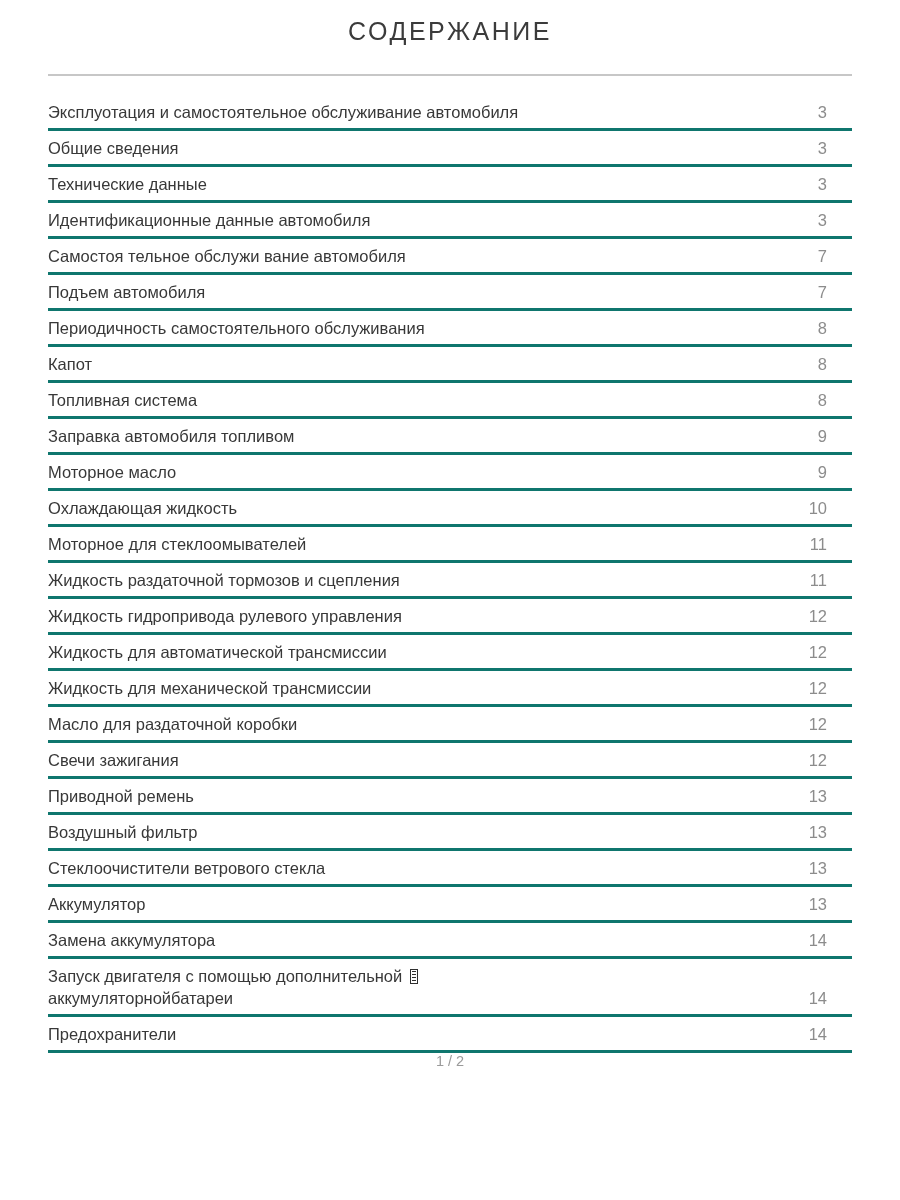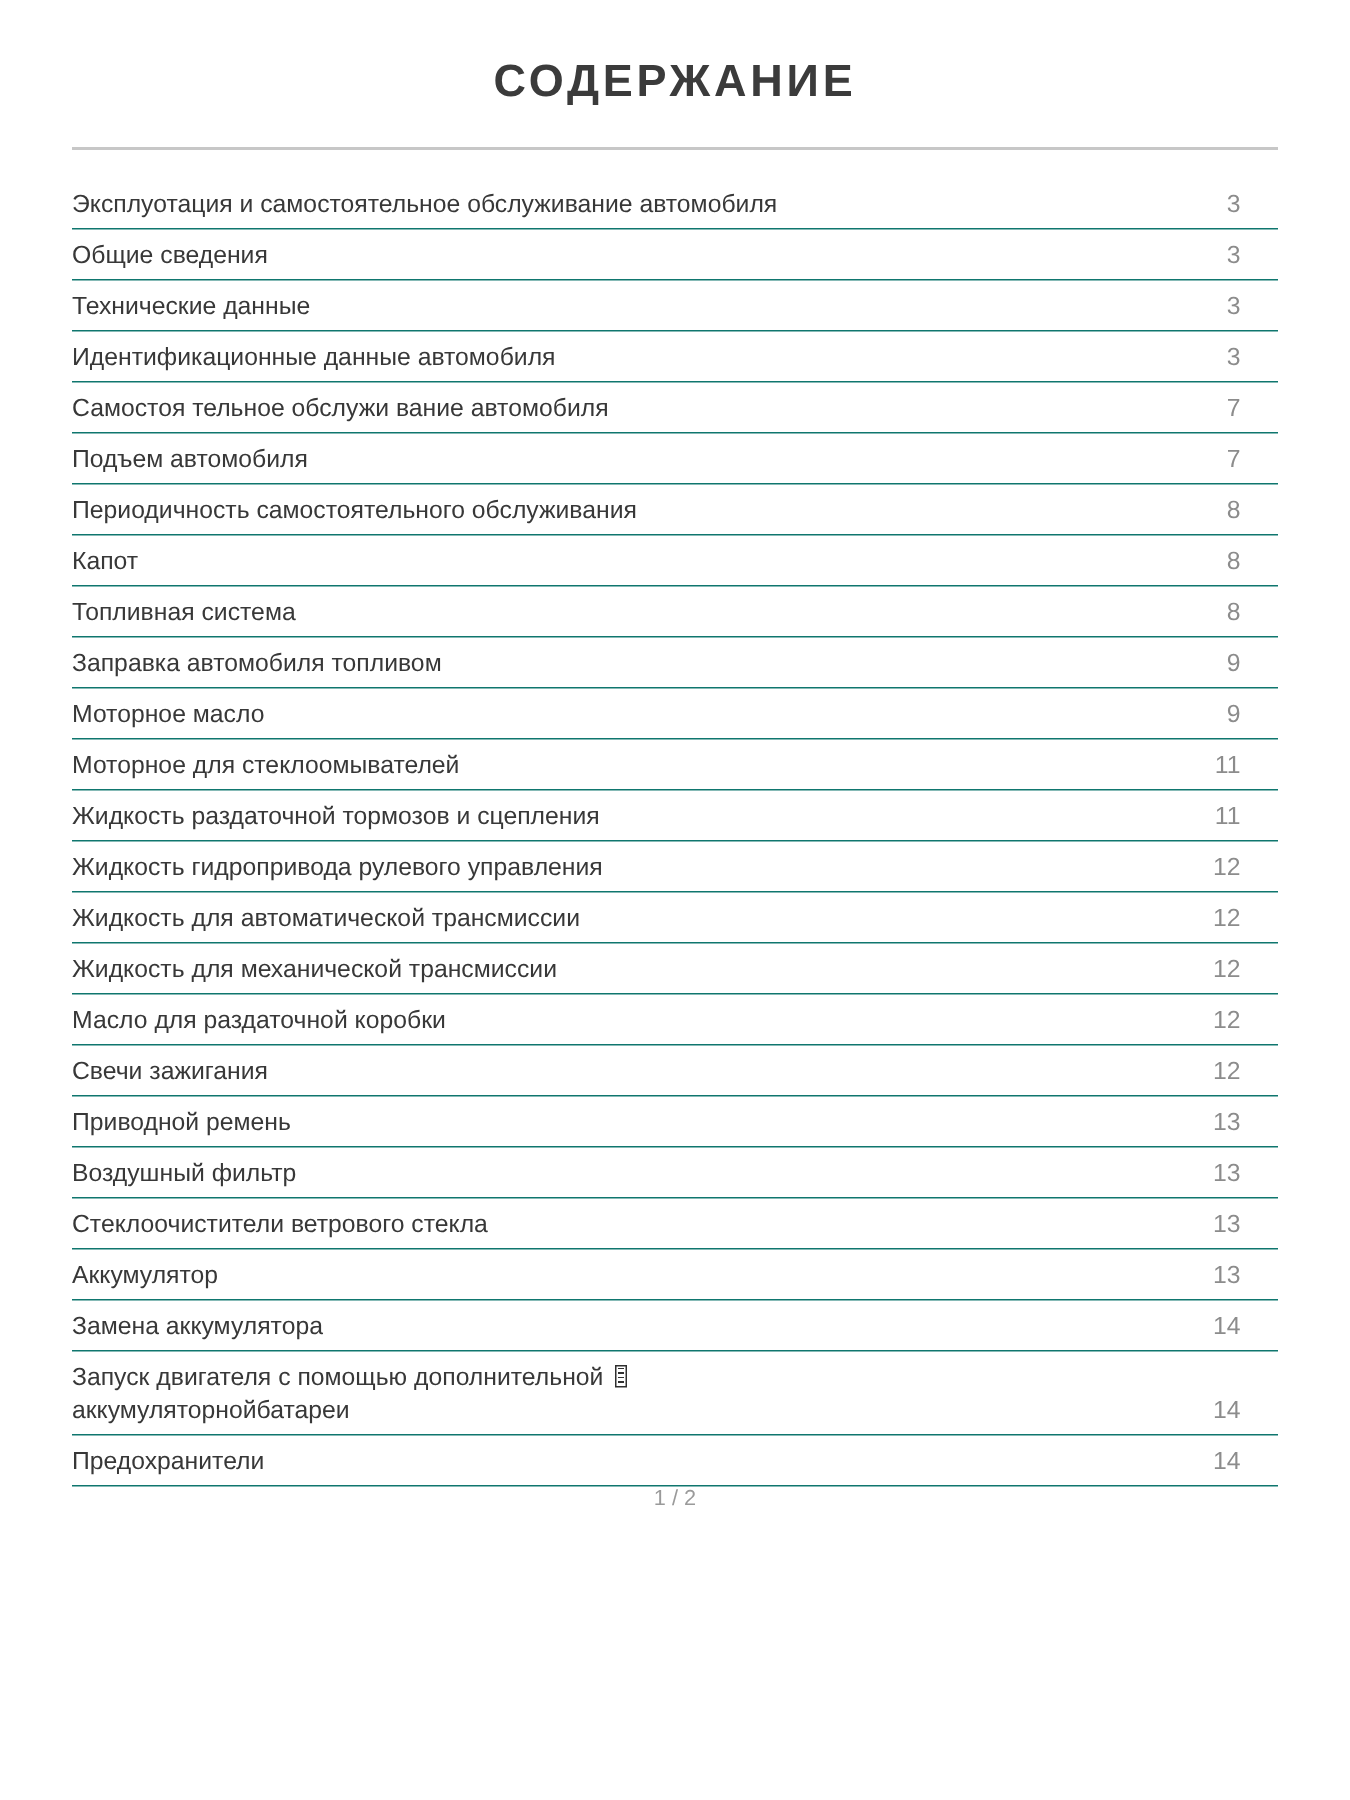--- a/index.html
+++ b/index.html
@@ -17,11 +17,11 @@
   }
   .title {
     margin: 0;
-    padding-top: 42px;
+    padding-top: 18px;
     text-align: center;
-    font-size: 30px;
+    font-size: 25px;
     line-height: 26px;
-    font-weight: 700;
+    font-weight: 400;
     letter-spacing: 2.5px;
     color: #3b3b3b;
   }

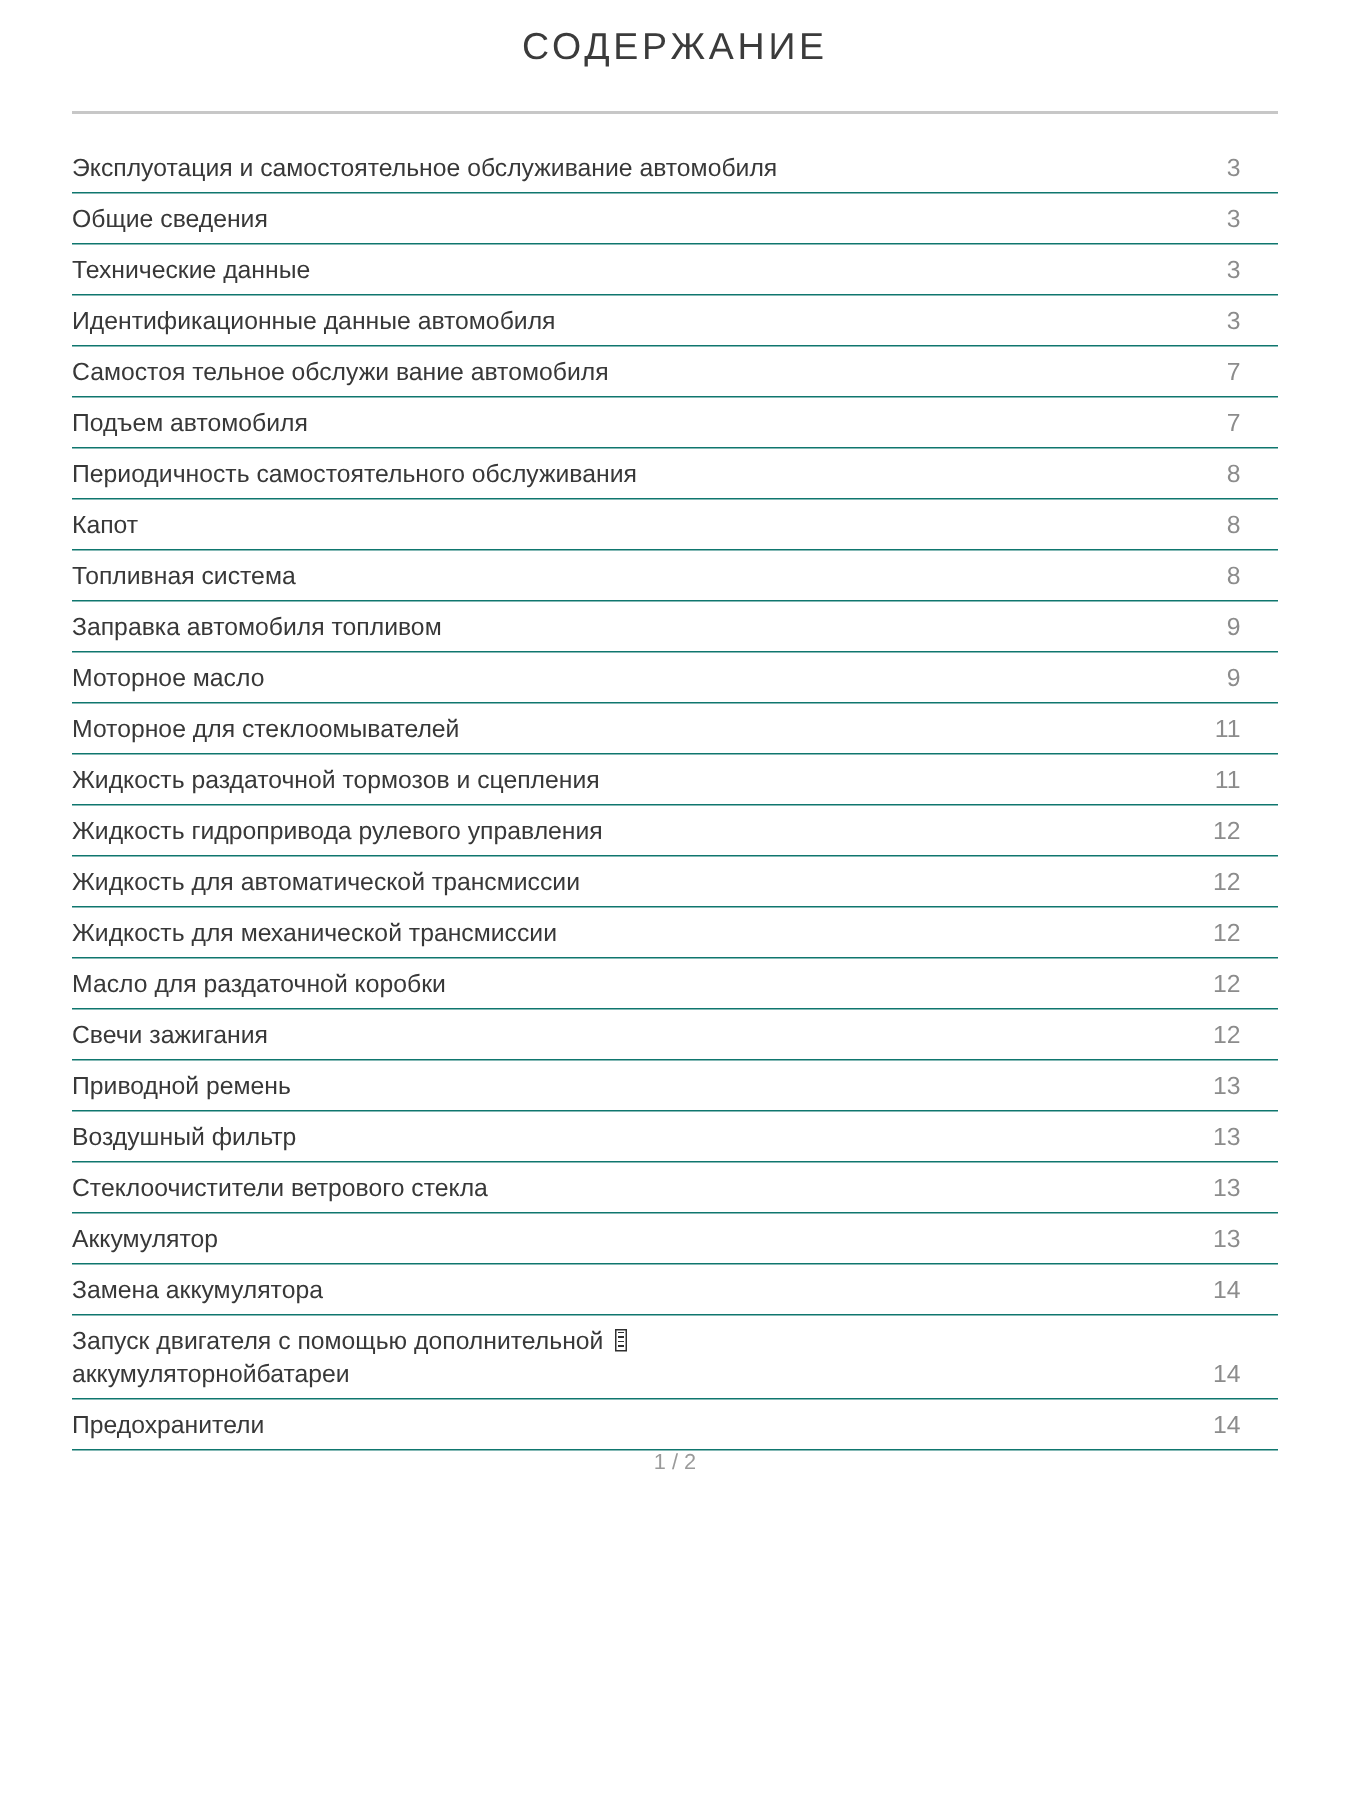--- a/index.html
+++ b/index.html
@@ -38,7 +38,7 @@
     justify-content: space-between;
     align-items: flex-end;
     padding: 6px 0 5px 0;
-    border-bottom: 1px solid #0f766e;
+    border-bottom: 3px solid #0f766e;
     cursor: pointer;
     gap: 29px;
   }

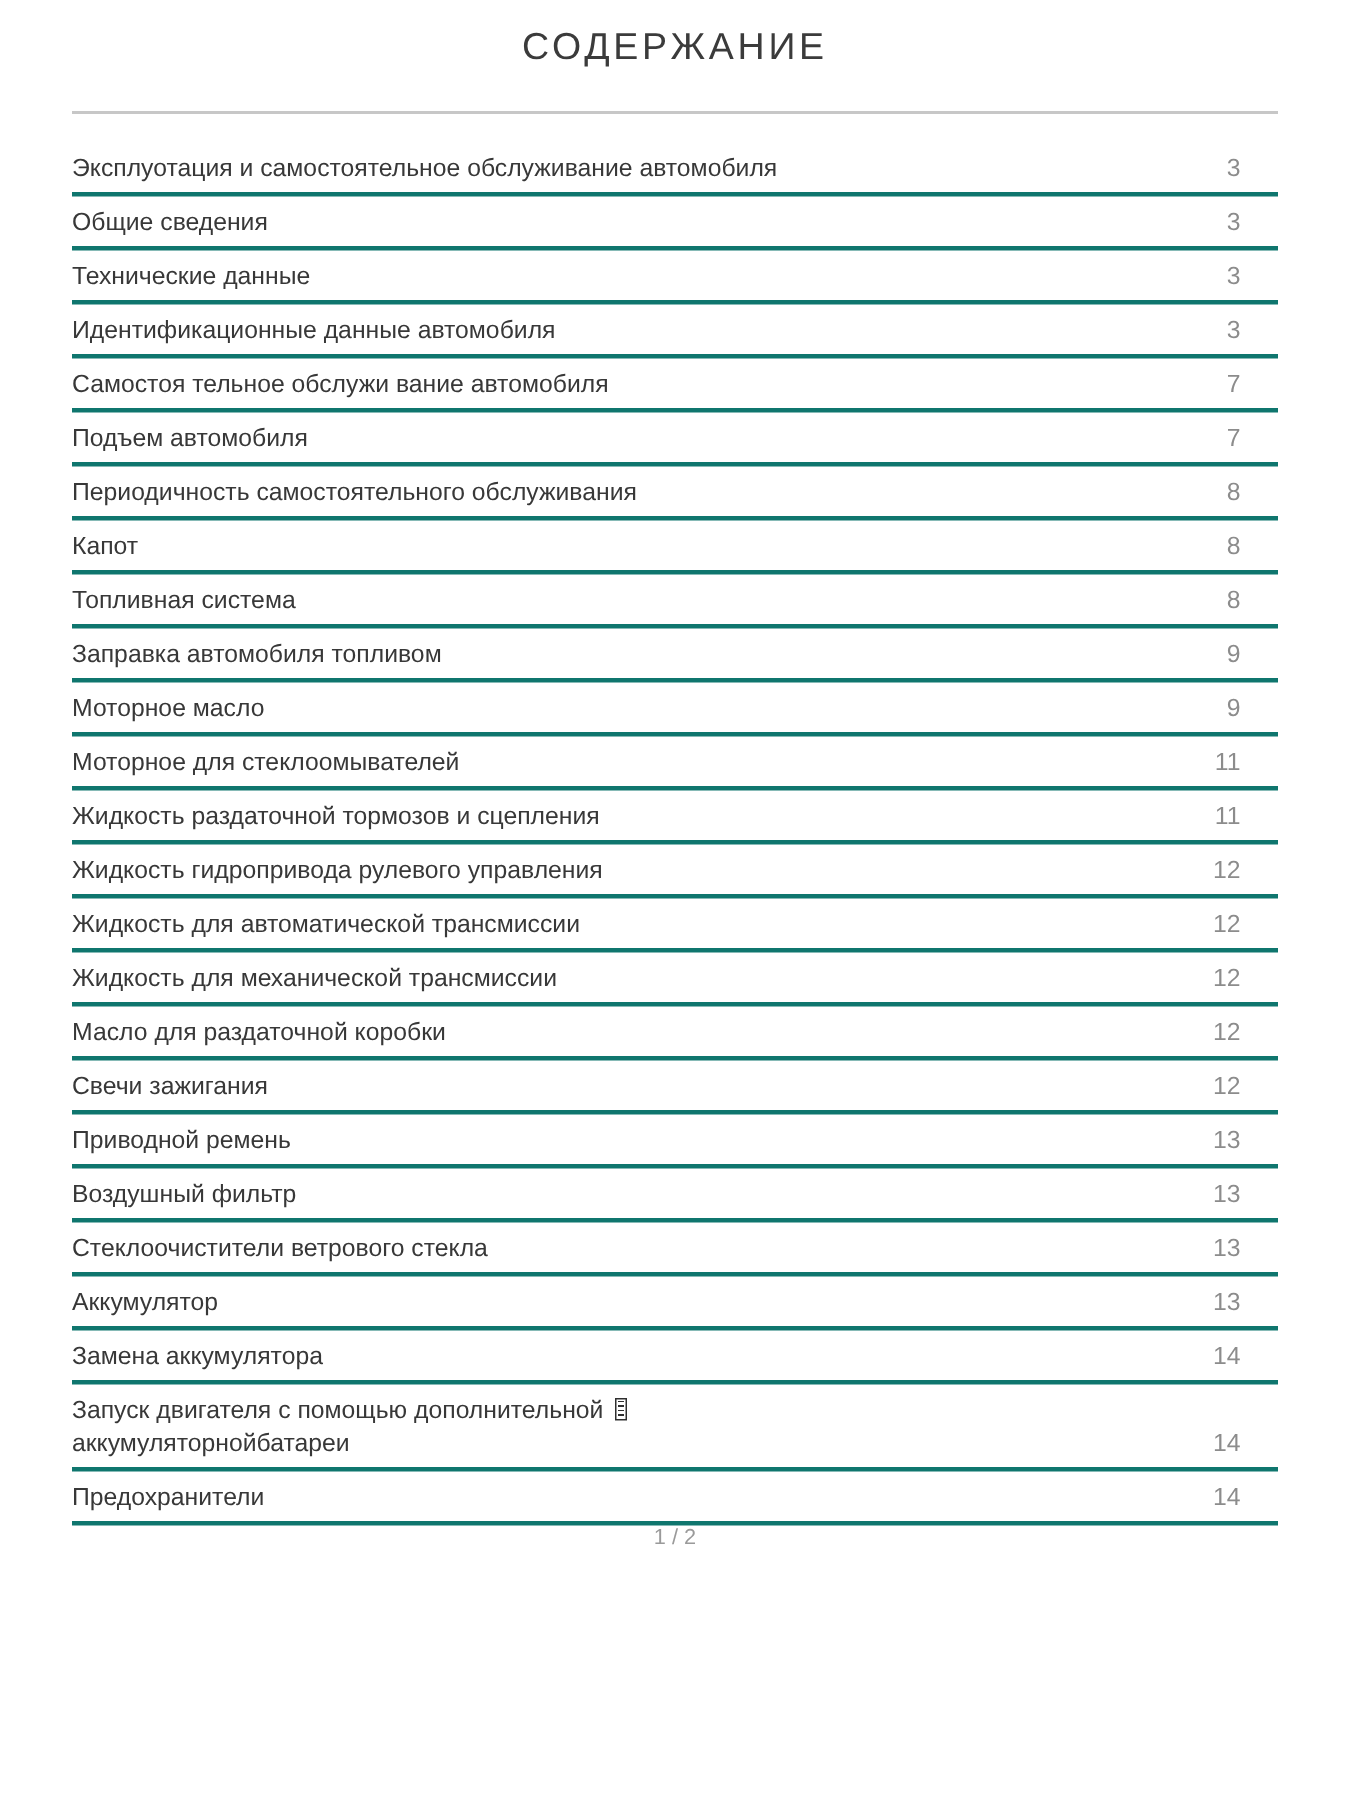--- a/index.html
+++ b/index.html
@@ -137,6 +137,10 @@
     <div class="toc-page">9</div>
   </div>
 
+  <div class="toc-row">
+    <div class="toc-label">Охлаждающая жидкость</div>
+    <div class="toc-page">10</div>
+  </div>
 
   <div class="toc-row">
     <div class="toc-label">Моторное для стеклоомывателей</div>

